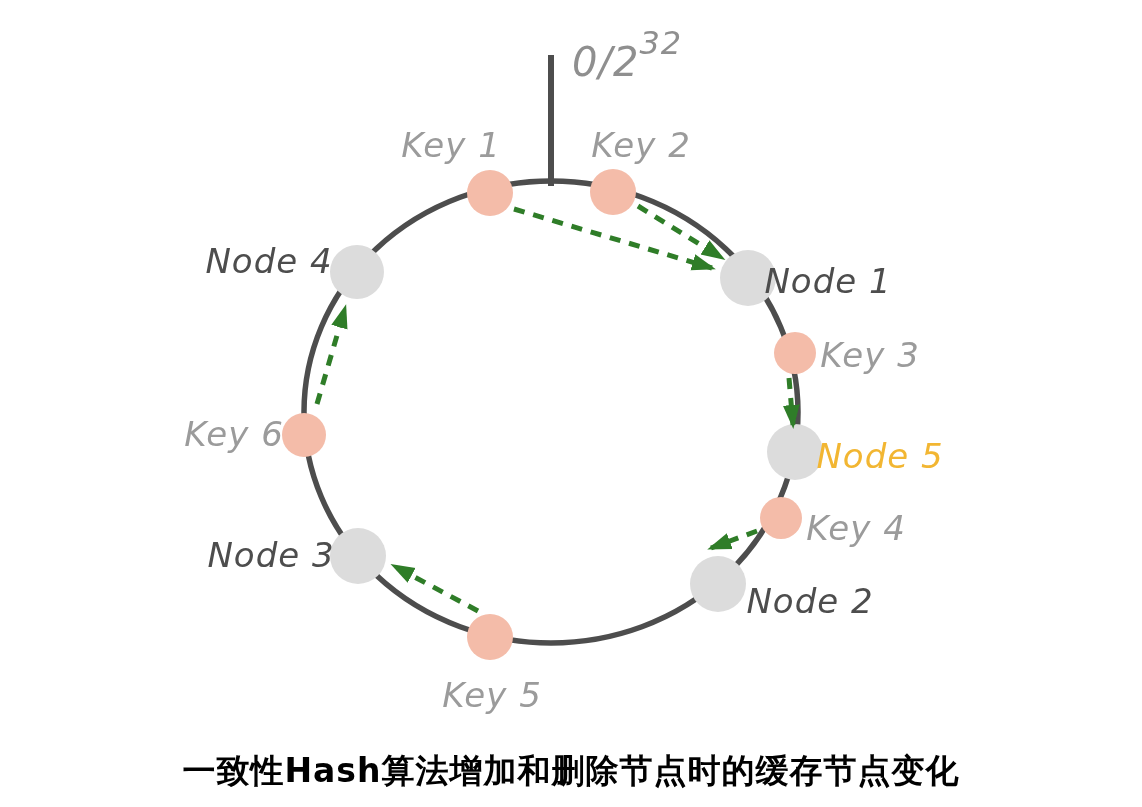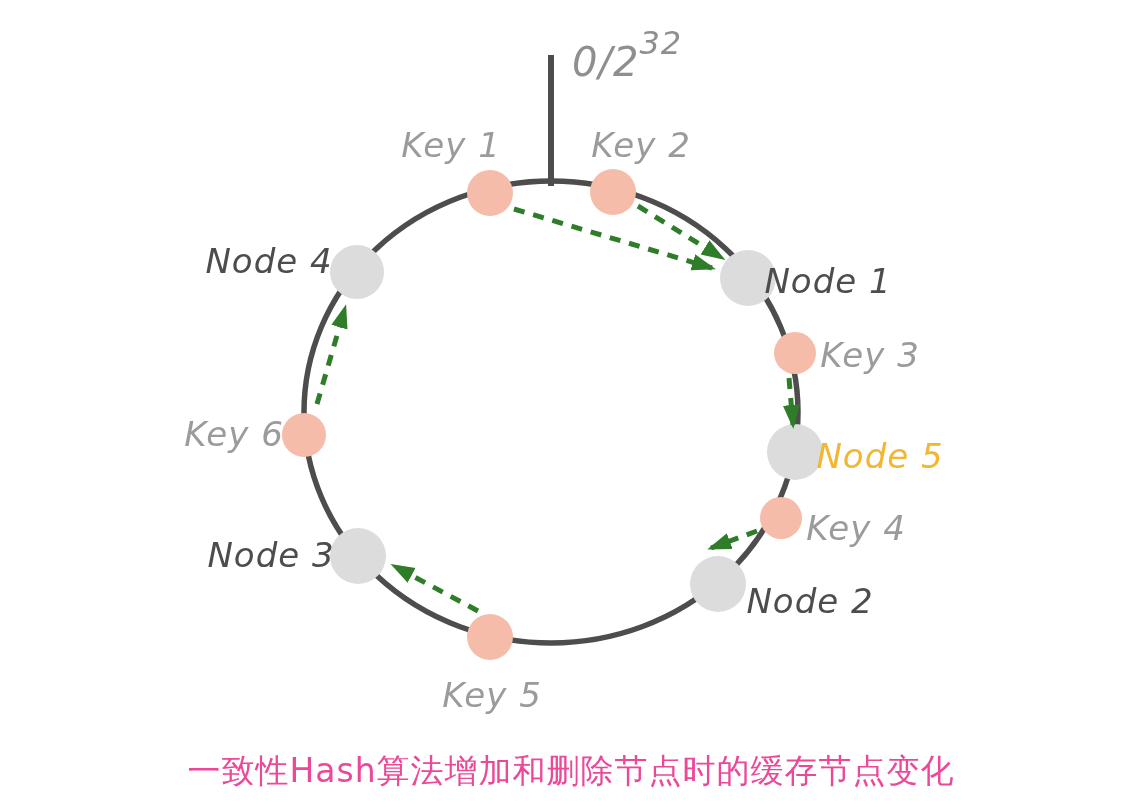--- a/index.html
+++ b/index.html
@@ -79,6 +79,6 @@
     </g>
 </svg>
 
-<div class="caption" style="color: #ec4899;">一致性Hash算法增加和删除节点时的缓存节点变化</div>
+<div class="caption" style="color: #000000; font-weight: bold;">一致性Hash算法增加和删除节点时的缓存节点变化</div>
 
 </body></html>

